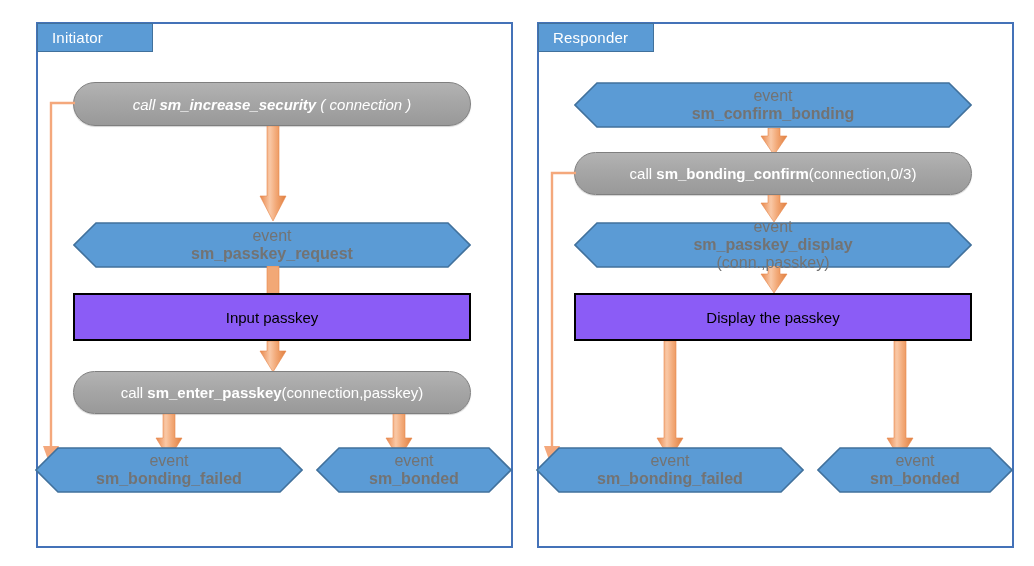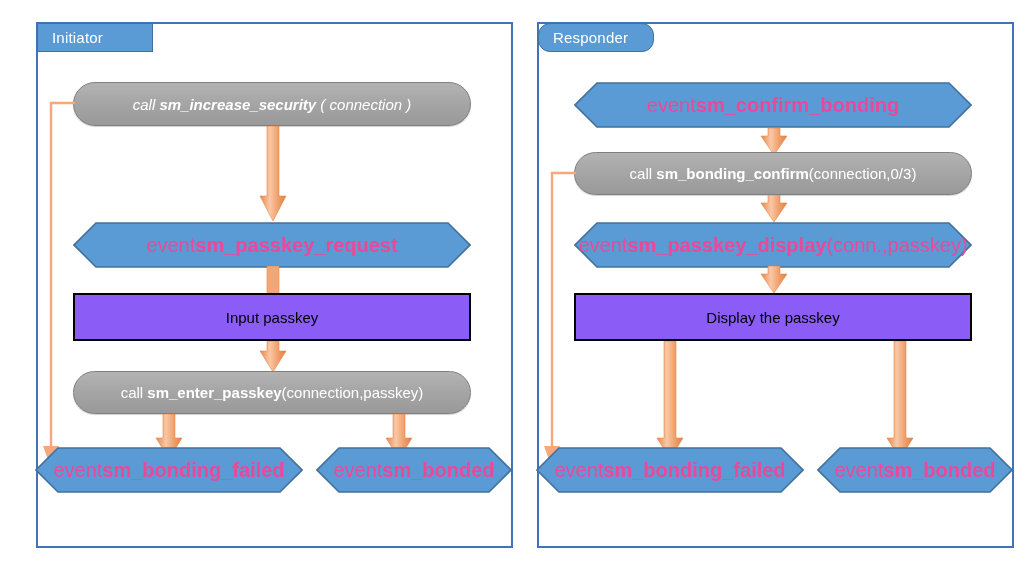--- a/index.html
+++ b/index.html
@@ -145,7 +145,7 @@
   </div>
 
   <div class="panel" style="left:528px;top:22px;width:477px;height:526px;"></div>
-  <div class="panel-tab" style="left:529px;top:23px;width:116px;height:29px;border-radius:12px;">
+  <div class="panel-tab" style="left:529px;top:23px;width:116px;height:29px;">
     <span>Responder</span>
   </div>
 

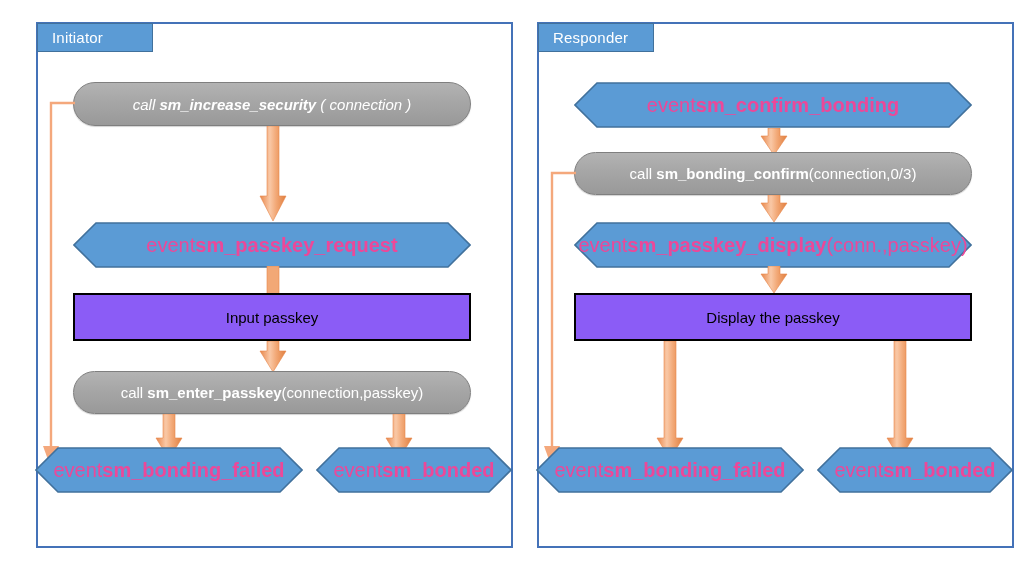--- a/index.html
+++ b/index.html
@@ -30,7 +30,7 @@
   .hexwrap svg{position:absolute;left:0;top:0;}
   .hexwrap .lbl{position:absolute;left:0;top:0;width:100%;height:100%;
                 display:flex;align-items:center;justify-content:center;
-                color:#ec4899;font-size:20px;white-space:nowrap;z-index:3;}
+                color:#737373;font-size:16px;white-space:nowrap;z-index:3;flex-direction:column;}
 
   
   .rect{background:#8b5cf6;border:2px solid #000000;color:#000000;font-size:15px;}

